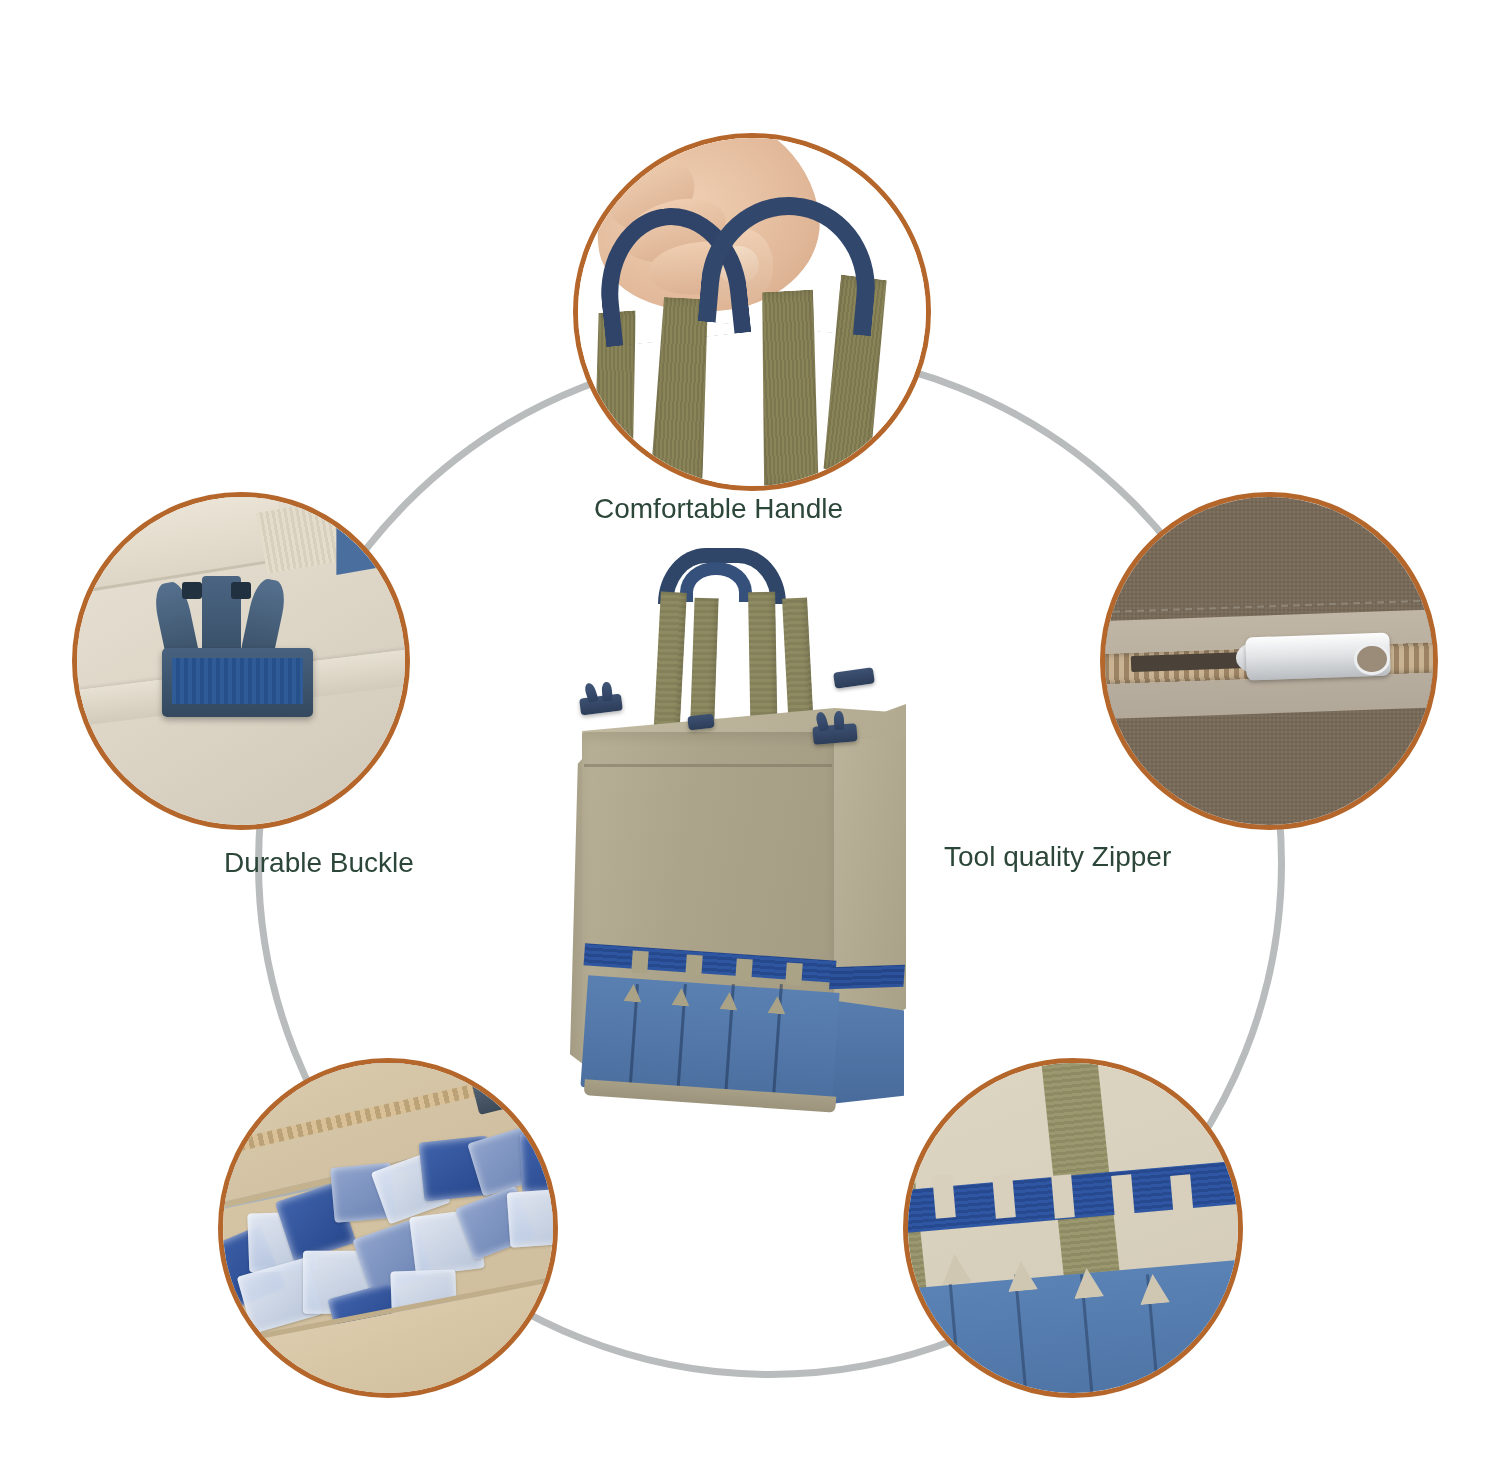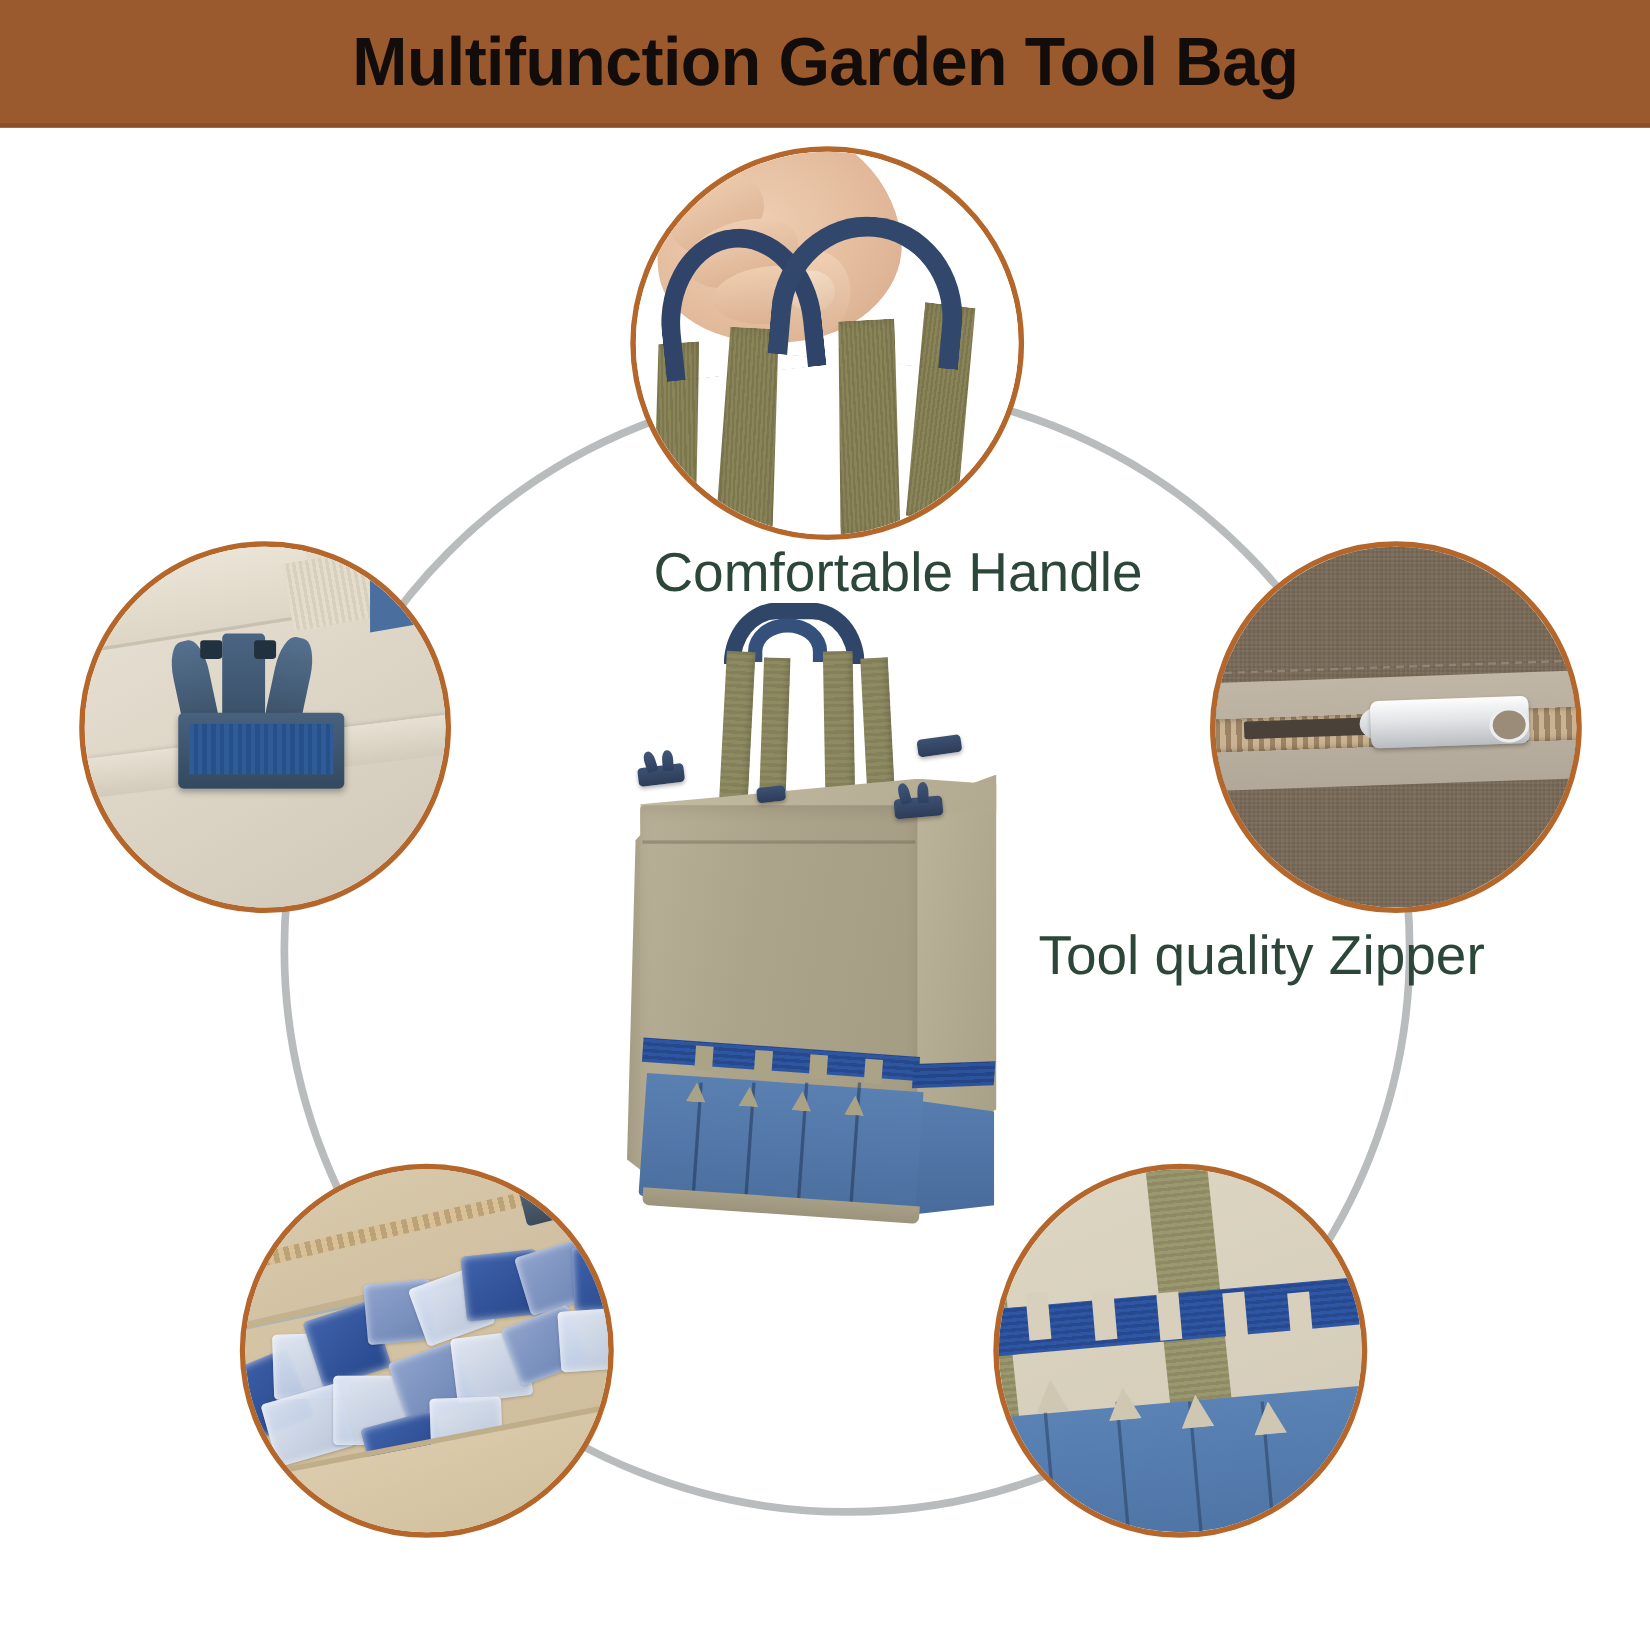--- a/index.html
+++ b/index.html
@@ -423,9 +423,6 @@
 
 <div class="stage">
 
-  <div class="banner">
-    <div class="banner-title">Multifunction Garden Tool Bag</div>
-  </div>
 
   <div class="ring"></div>
 

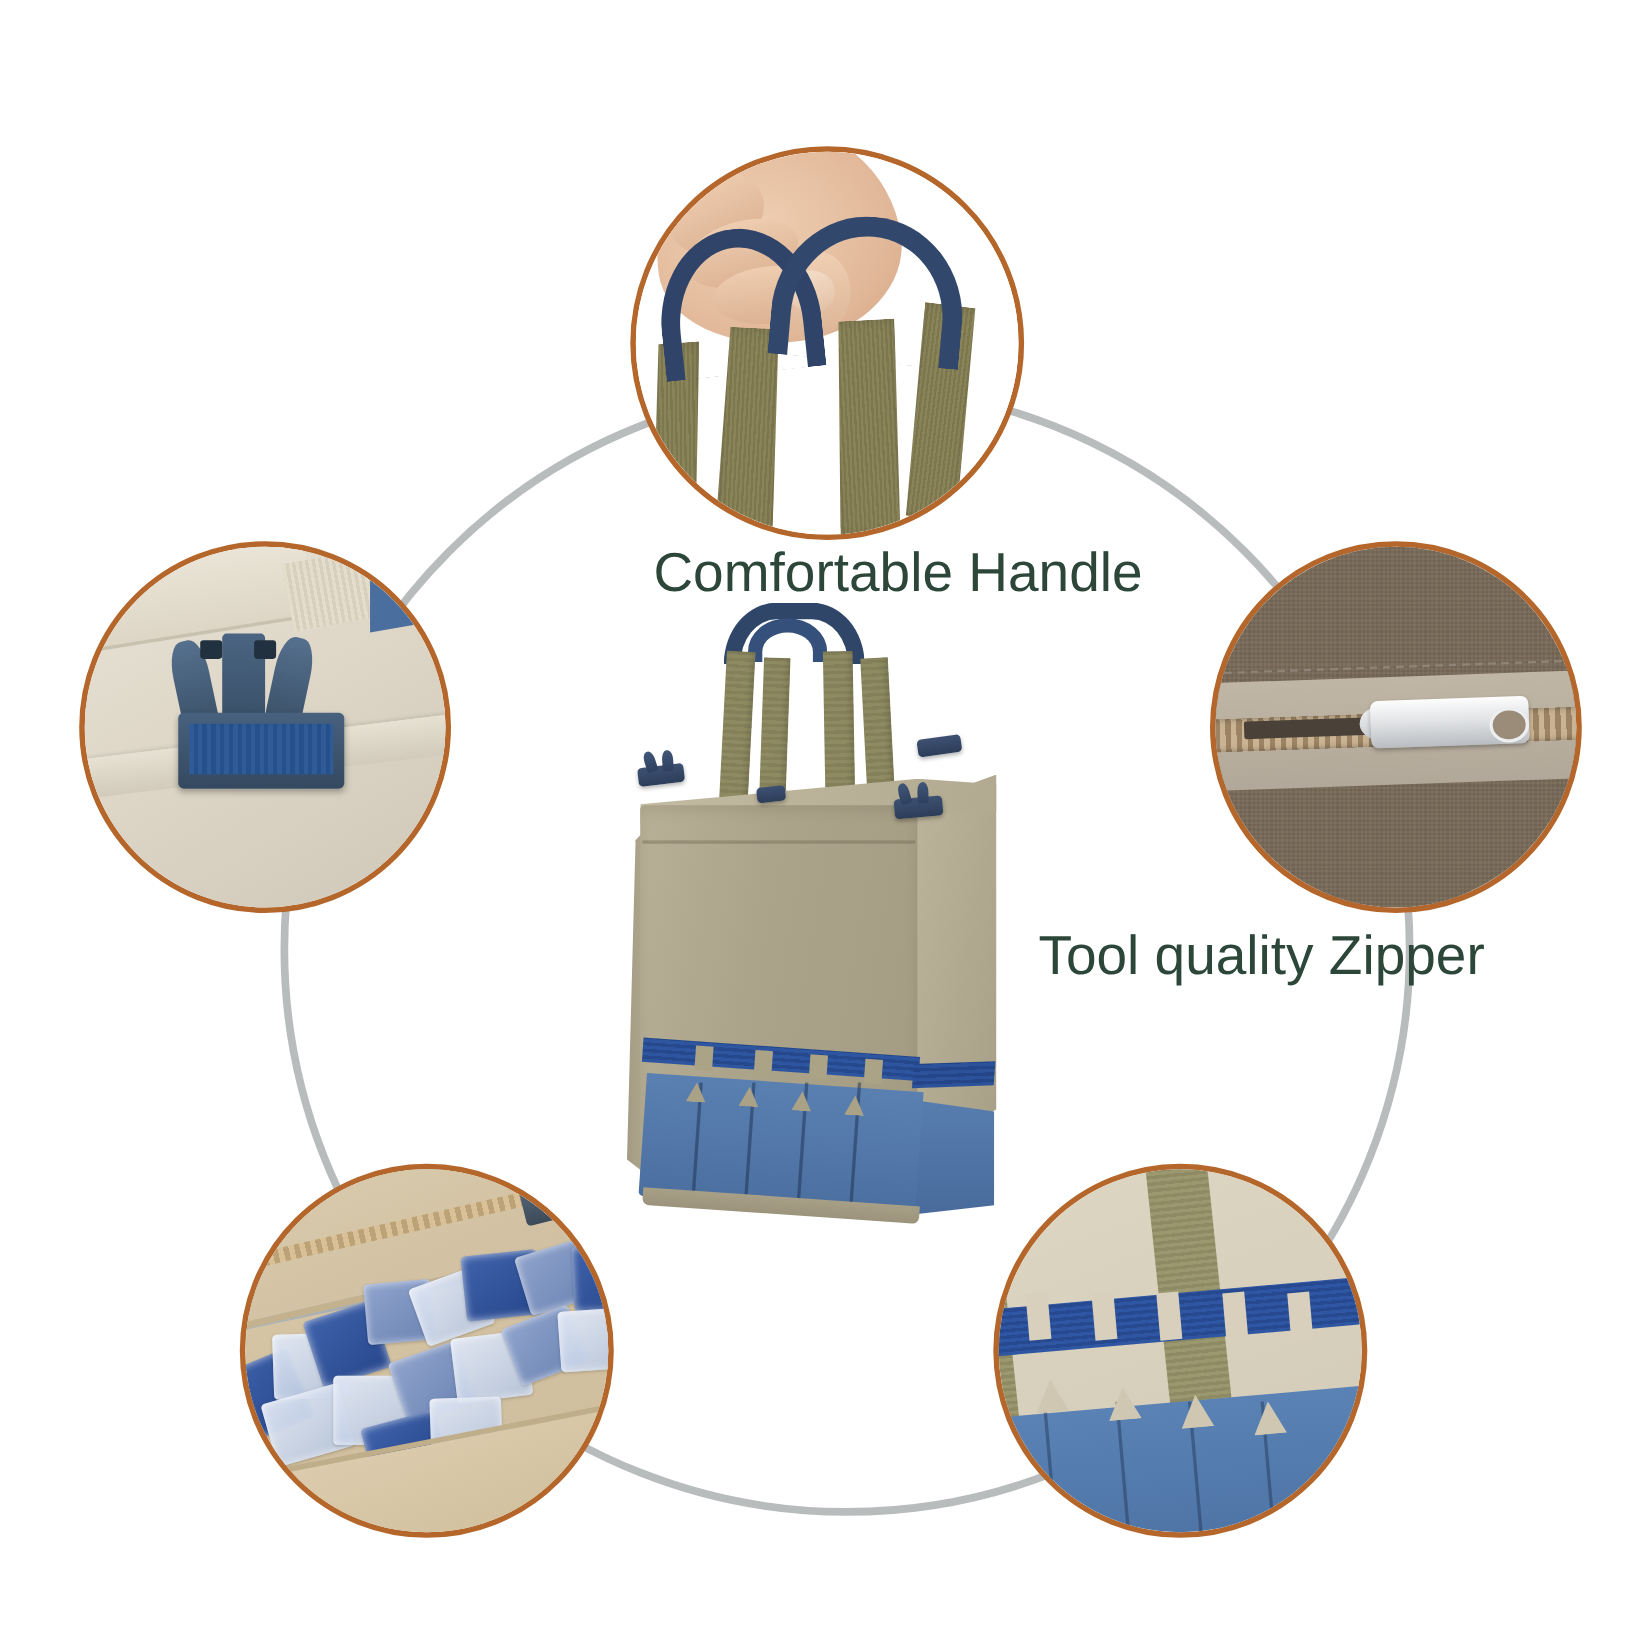--- a/index.html
+++ b/index.html
@@ -61,7 +61,7 @@
   .caption{
     position:absolute;z-index:6;
     color:#2c4739;
-    font-size:50px;
+    font-size:28px;
     white-space:nowrap;
     line-height:1;
   }

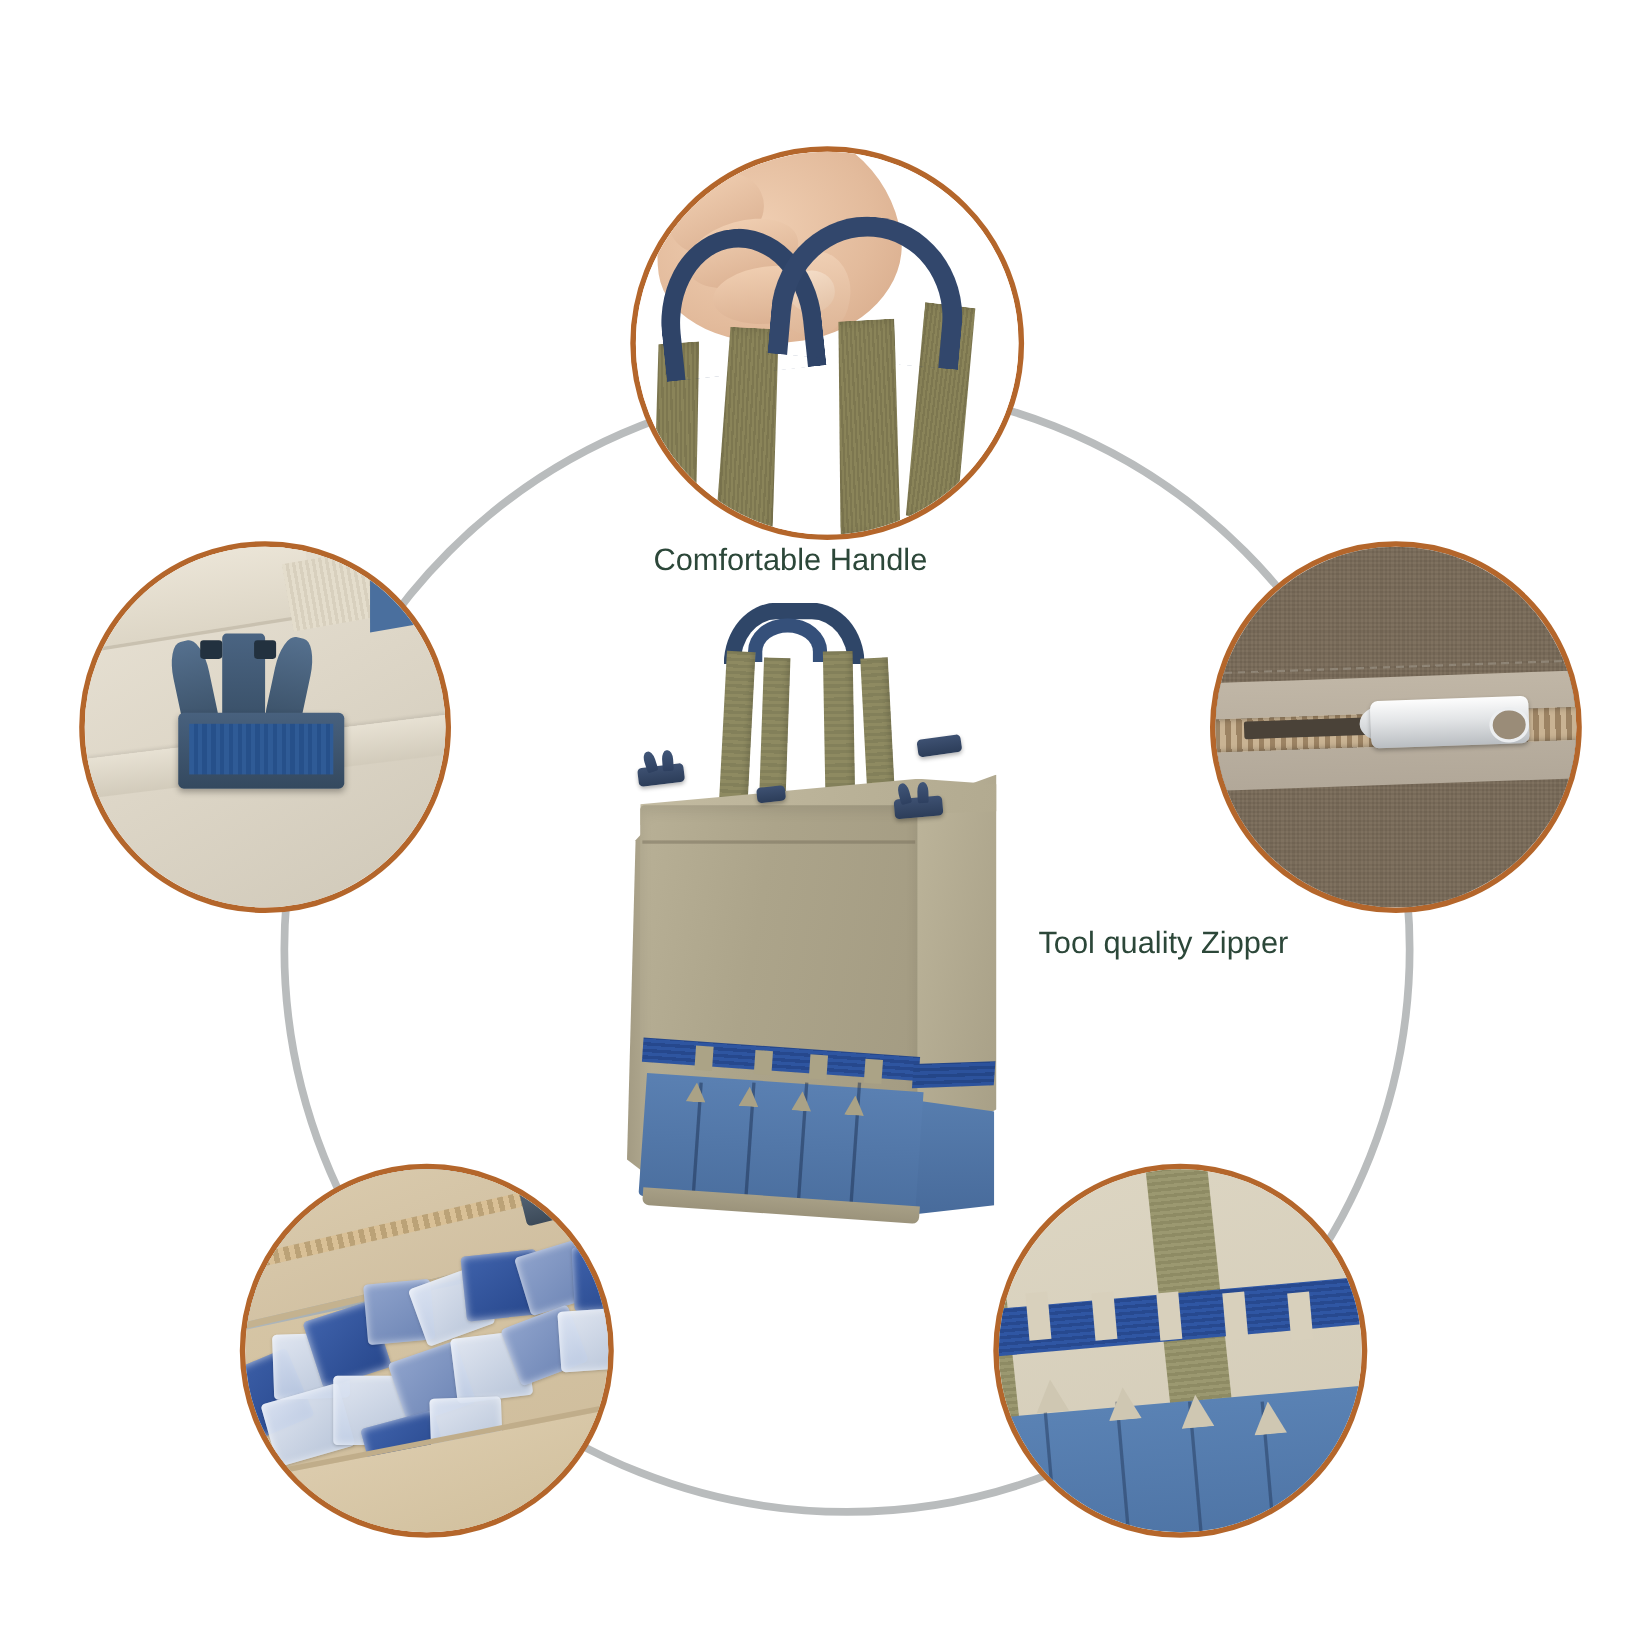--- a/index.html
+++ b/index.html
@@ -503,6 +503,7 @@
       <div class="buckle-web"></div>
     </div>
   </div>
+  <div class="caption cap-buckle">Durable Buckle</div>
 
   <div class="inset c-zipper">
     <div class="scene zs">

